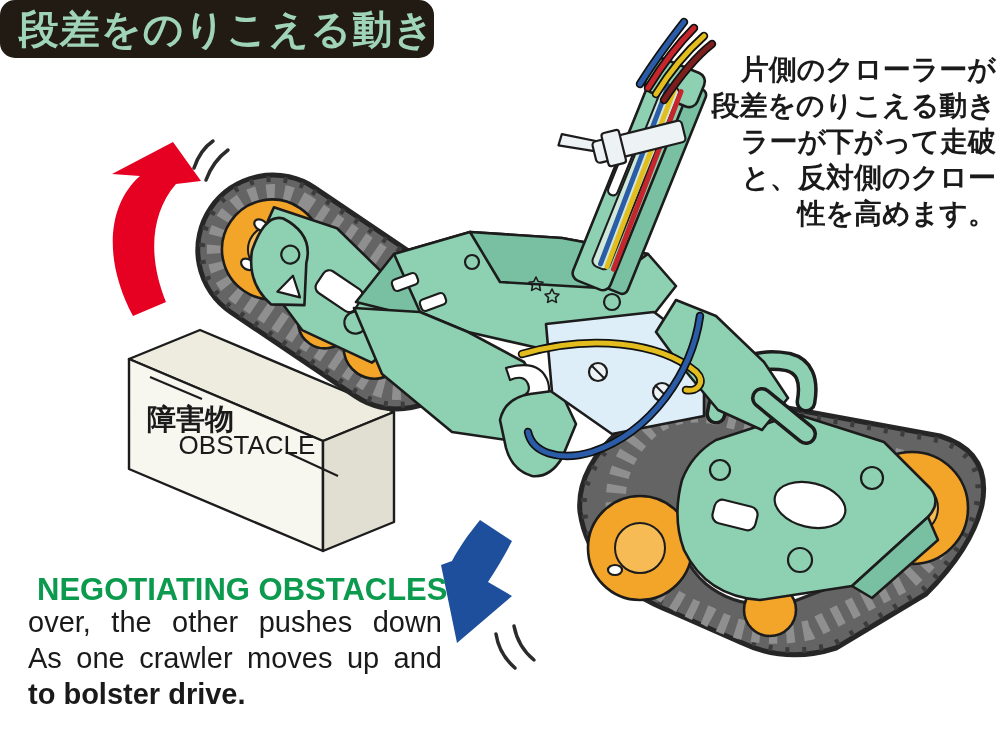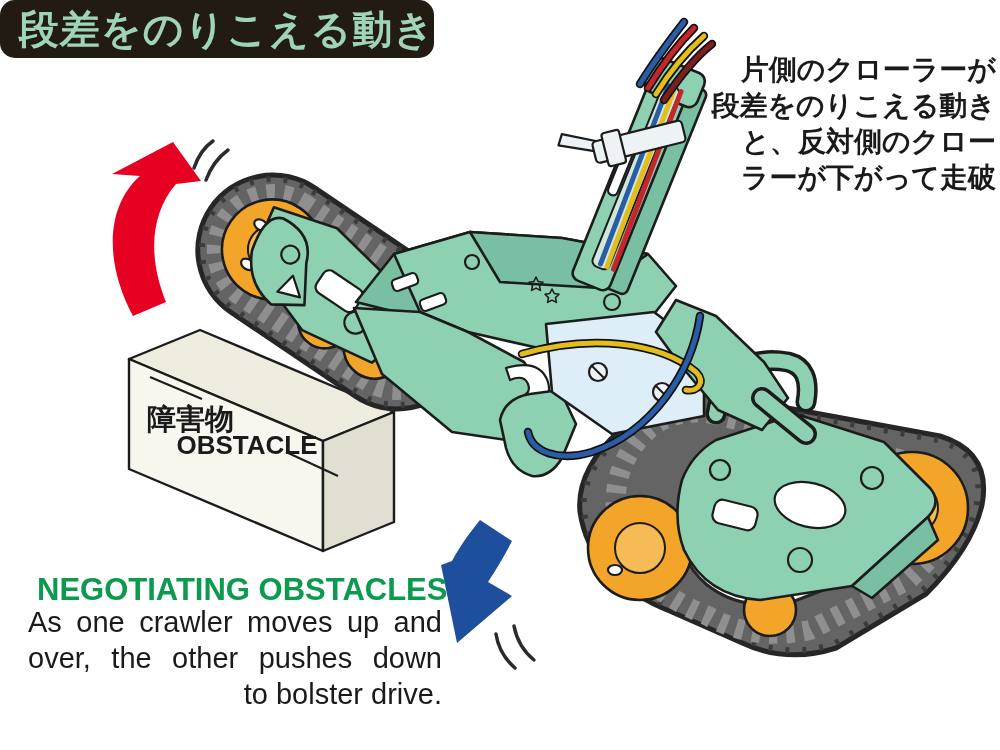--- a/index.html
+++ b/index.html
@@ -202,8 +202,8 @@
   <div id="jp-desc" class="txt">
     <div>片側のクローラーが</div>
     <div>段差をのりこえる動き</div>
+    <div>ラーが下がって走破</div>
     <div>と、反対側のクロー</div>
-    <div>ラーが下がって走破</div>
   </div>
 
   <div id="obstacle-label-jp" class="txt">障害物</div>

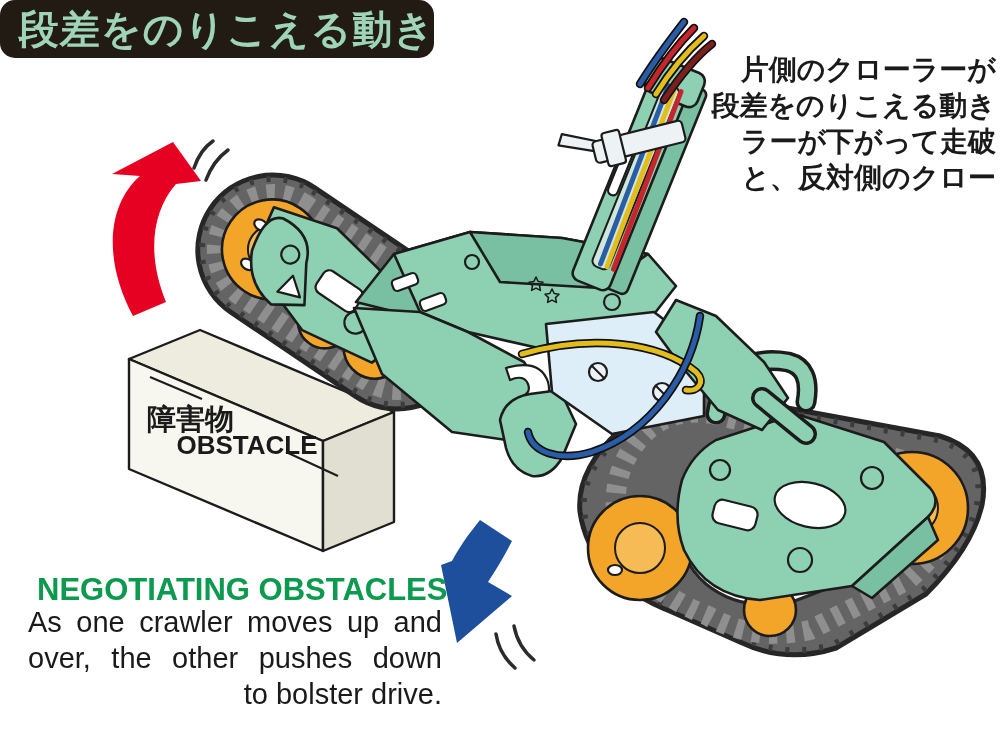--- a/index.html
+++ b/index.html
@@ -204,6 +204,7 @@
     <div>段差をのりこえる動き</div>
     <div>ラーが下がって走破</div>
     <div>と、反対側のクロー</div>
+    <div>性を高めます。</div>
   </div>
 
   <div id="obstacle-label-jp" class="txt">障害物</div>

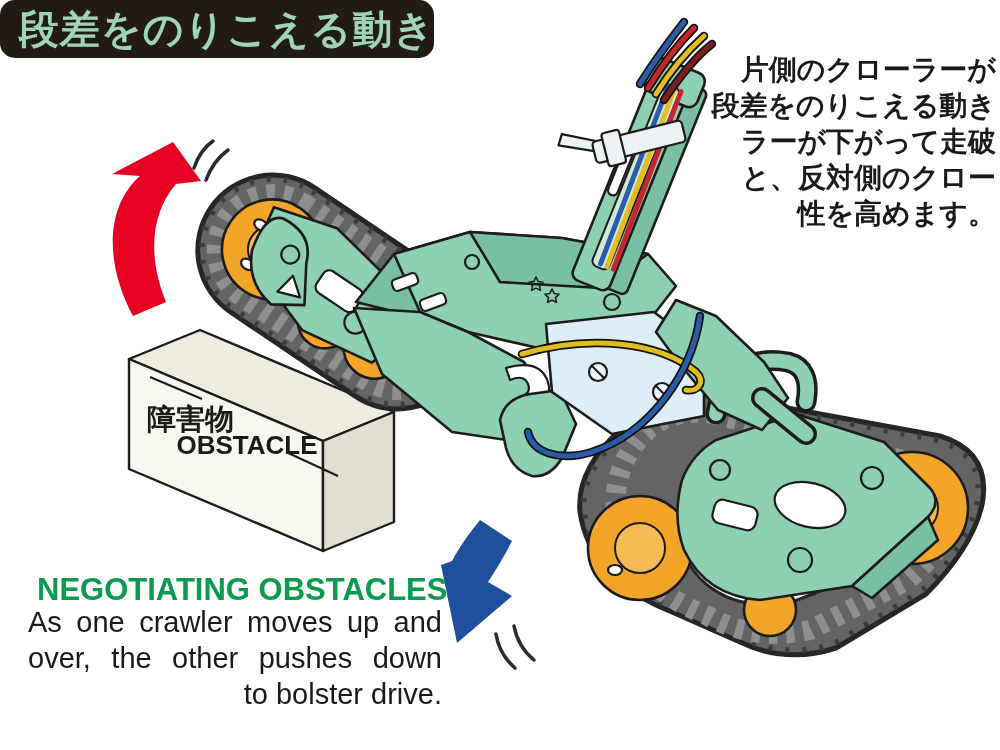--- a/index.html
+++ b/index.html
@@ -18,7 +18,7 @@
   #obstacle-label-jp{left:147px;top:400px;width:200px;text-align:left;font-size:29px;
                      font-weight:700;font-family:"DejaVu Sans",sans-serif;}
   #obstacle-label-en{left:147px;top:430px;width:200px;text-align:center;font-size:26px;
-                     font-weight:700;letter-spacing:0px;}
+                     font-weight:400;letter-spacing:0px;}
   #caption-heading{left:37px;top:572px;width:430px;font-size:31px;font-weight:700;
                    color:var(--heading_green);white-space:nowrap;}
   #caption-body{left:28px;top:604px;width:414px;font-size:29px;line-height:36px;font-weight:400;}

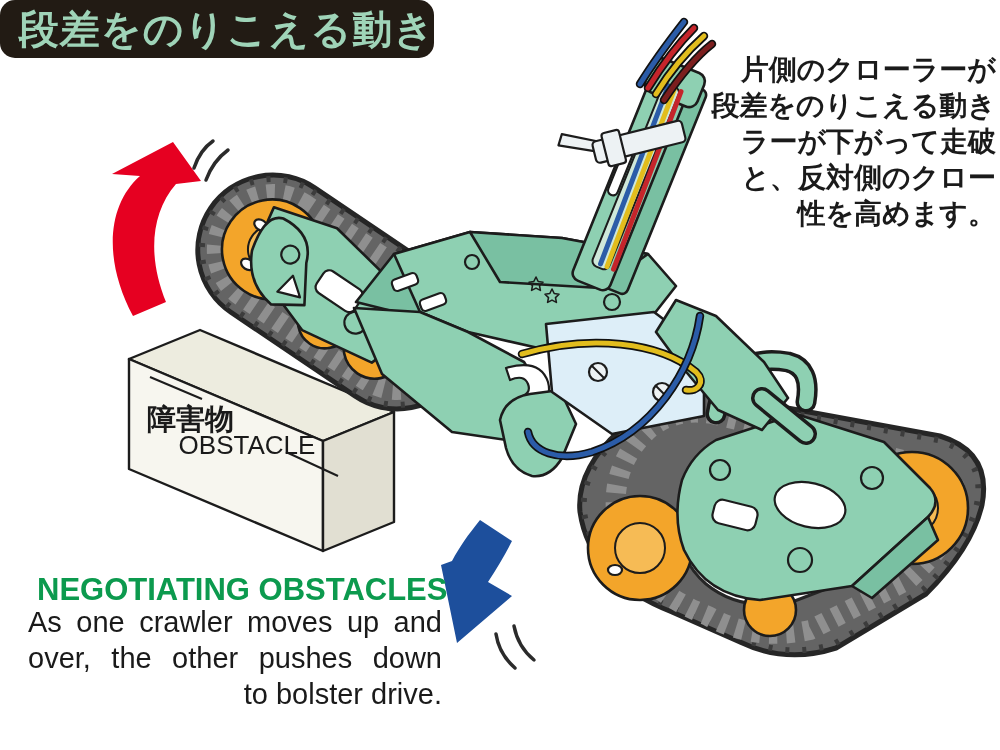--- a/index.html
+++ b/index.html
@@ -213,8 +213,8 @@
   <div id="caption-heading" class="txt">NEGOTIATING OBSTACLES</div>
 
   <div id="caption-body" class="txt">
+    <div class="jline">over, the other pushes down</div>
     <div class="jline">As one crawler moves up and</div>
-    <div class="jline">over, the other pushes down</div>
     <div class="lline">to bolster drive.</div>
   </div>
 

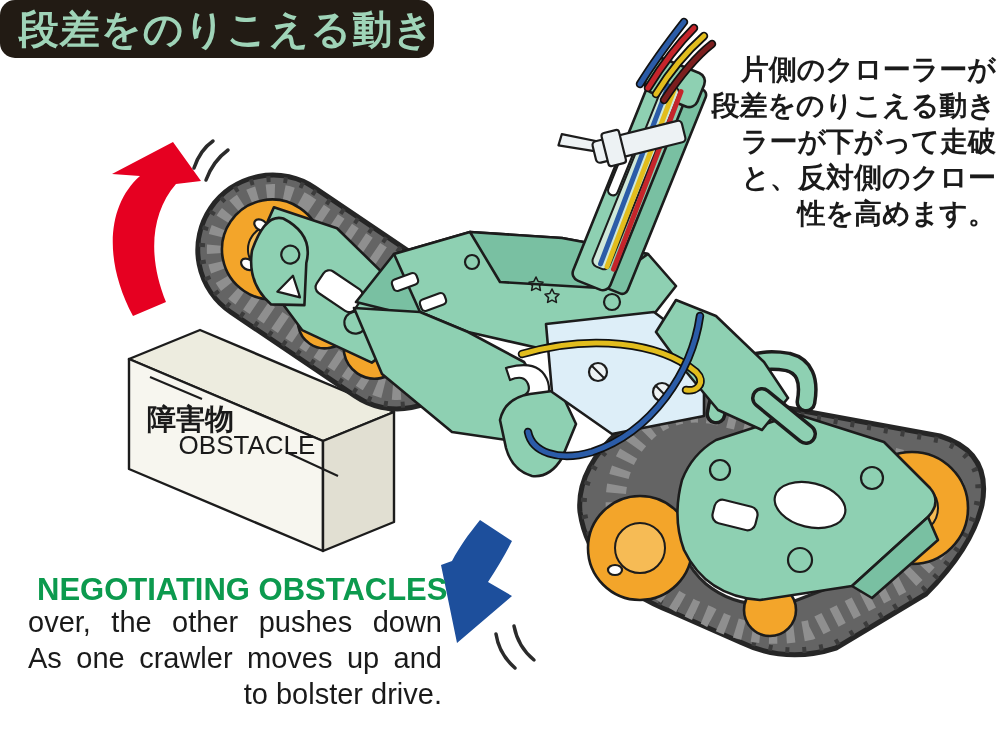--- a/index.html
+++ b/index.html
@@ -23,7 +23,7 @@
                    color:var(--heading_green);white-space:nowrap;}
   #caption-body{left:28px;top:604px;width:414px;font-size:29px;line-height:36px;font-weight:400;}
   .jline{text-align:justify;text-align-last:justify;}
-  .lline{text-align:right;}
+  .lline{text-align:left;font-weight:bold;}
 
   
   .green{fill:var(--machine_green);stroke:var(--outline);stroke-width:2.6;stroke-linejoin:round;}

